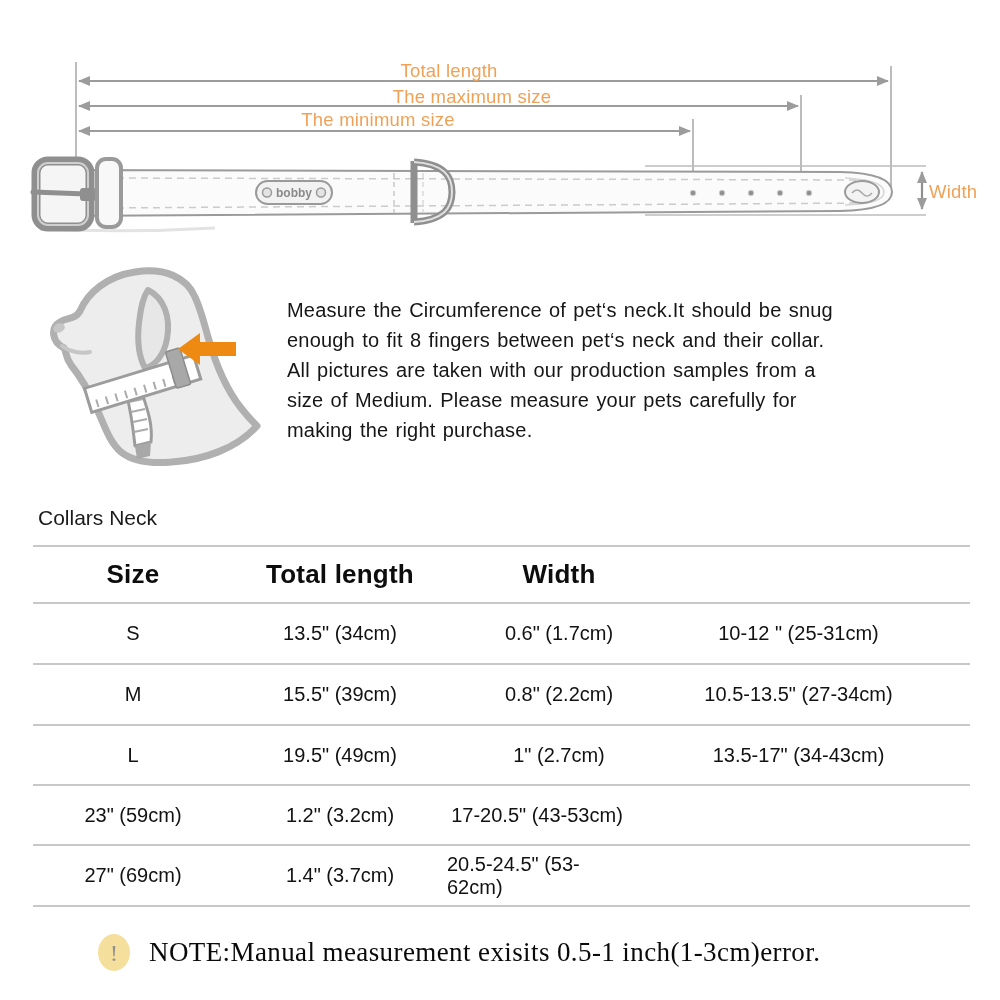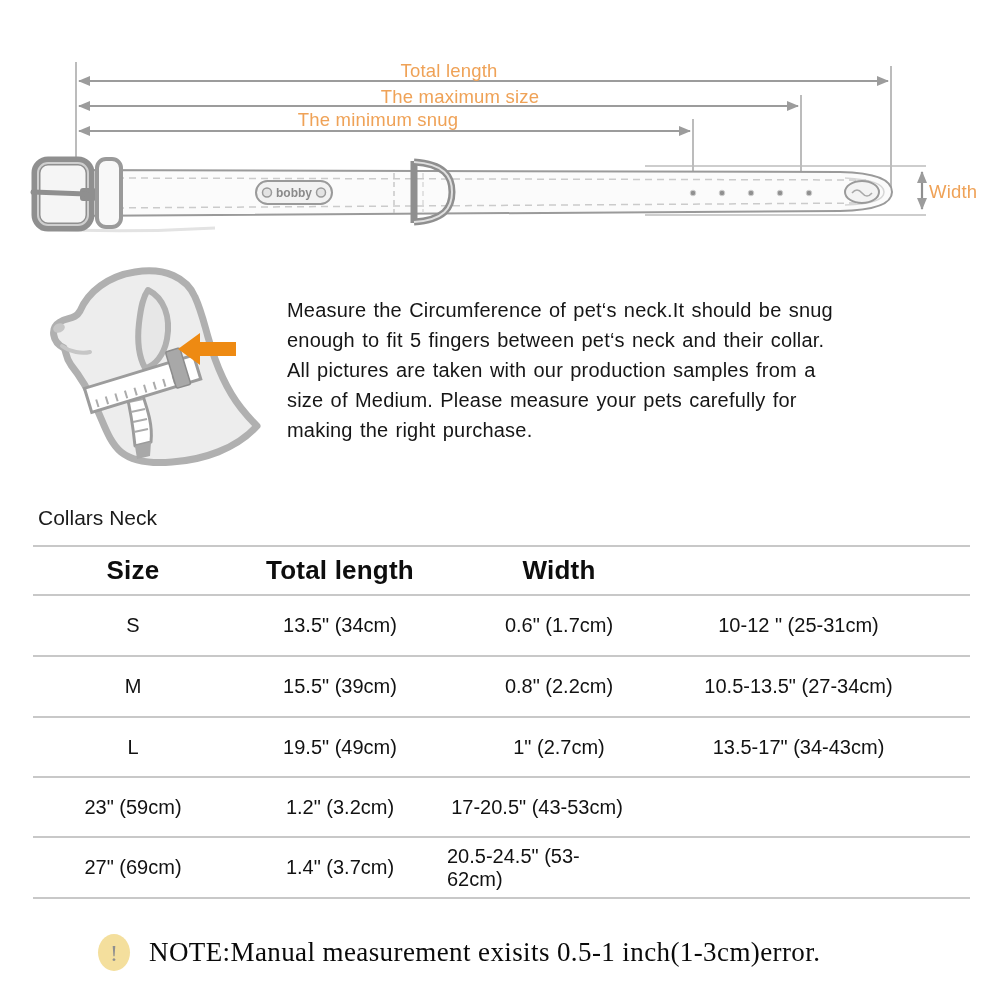--- a/index.html
+++ b/index.html
@@ -114,7 +114,7 @@
 </svg>
 
 <span class="dim-label" style="left:449px;top:60px">Total length</span>
-<span class="dim-label" style="left:460px;top:86px">The maximum size</span>
+<span class="dim-label" style="left:472px;top:86px">The maximum size</span>
 <span class="dim-label" style="left:378px;top:109px">The minimum snug</span>
 <span class="dim-label no-center" style="left:929px;top:181px">Width</span>
 

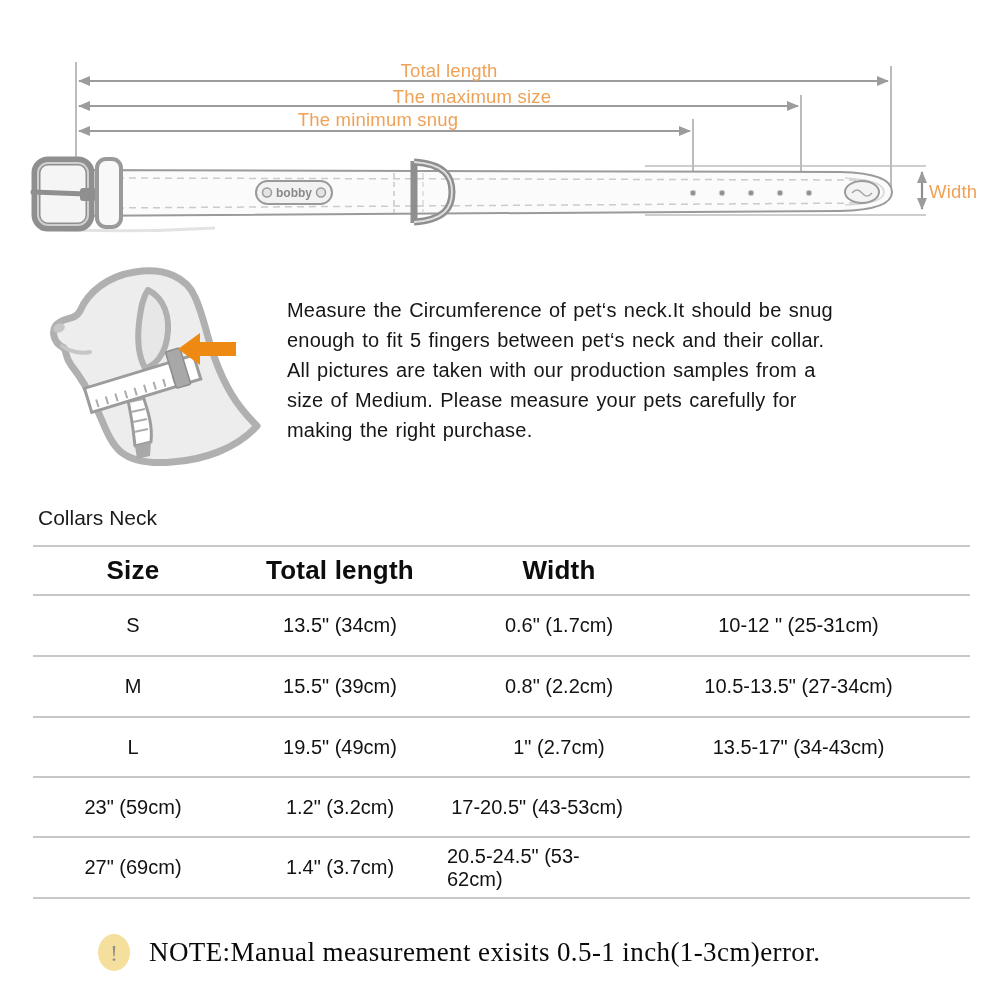--- a/index.html
+++ b/index.html
@@ -115,7 +115,7 @@
 
 <span class="dim-label" style="left:449px;top:60px">Total length</span>
 <span class="dim-label" style="left:472px;top:86px">The maximum size</span>
-<span class="dim-label" style="left:378px;top:109px">The minimum snug</span>
+<span class="dim-label" style="left:378px;top:109px">The minimum size</span>
 <span class="dim-label no-center" style="left:929px;top:181px">Width</span>
 
 <svg class="abs" style="left:38px;top:256px" width="235" height="212" viewBox="0 0 235 212">

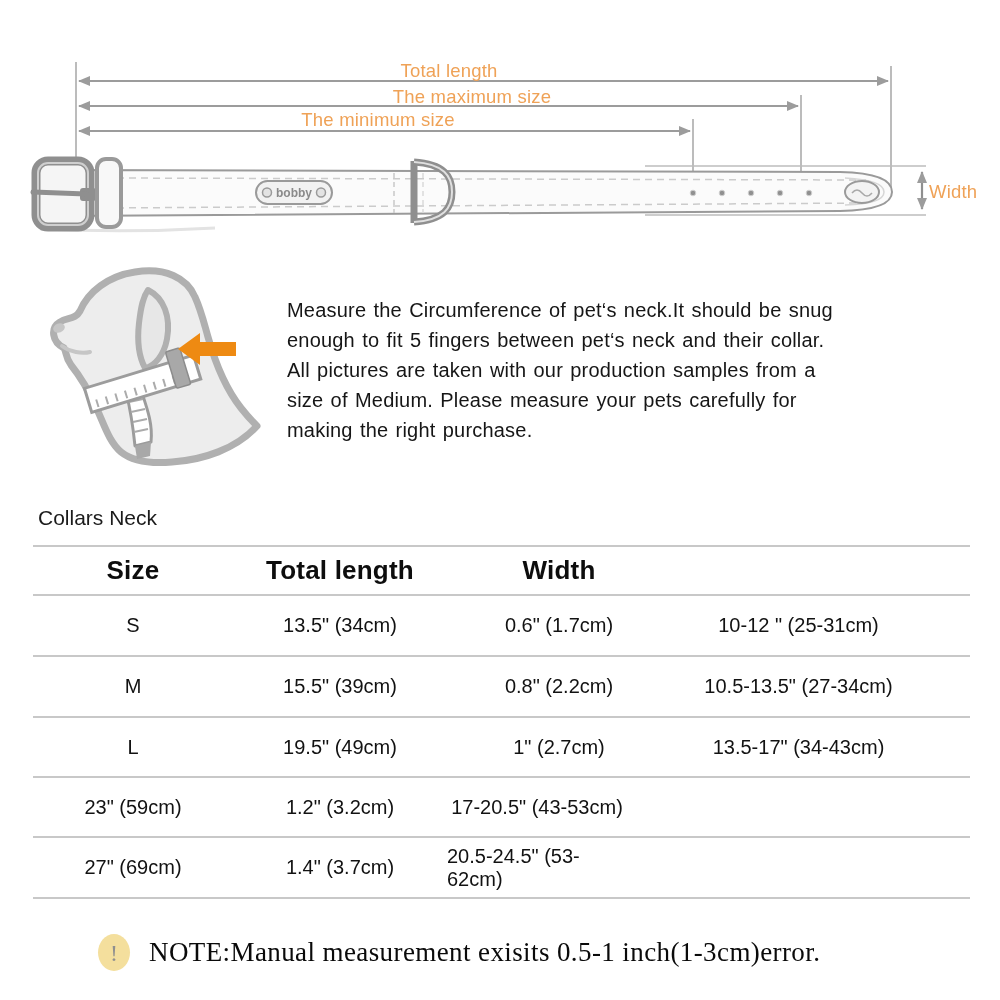--- a/index.html
+++ b/index.html
@@ -157,7 +157,7 @@
 </svg>
 
 <div class="guide-text">Measure the Circumference of pet‘s neck.It should be snug
-enough to fit 5 fingers between pet‘s neck and their collar.
+enough to fit 8 fingers between pet‘s neck and their collar.
 All pictures are taken with our production samples from a
 size of Medium. Please measure your pets carefully for
 making the right purchase.</div>

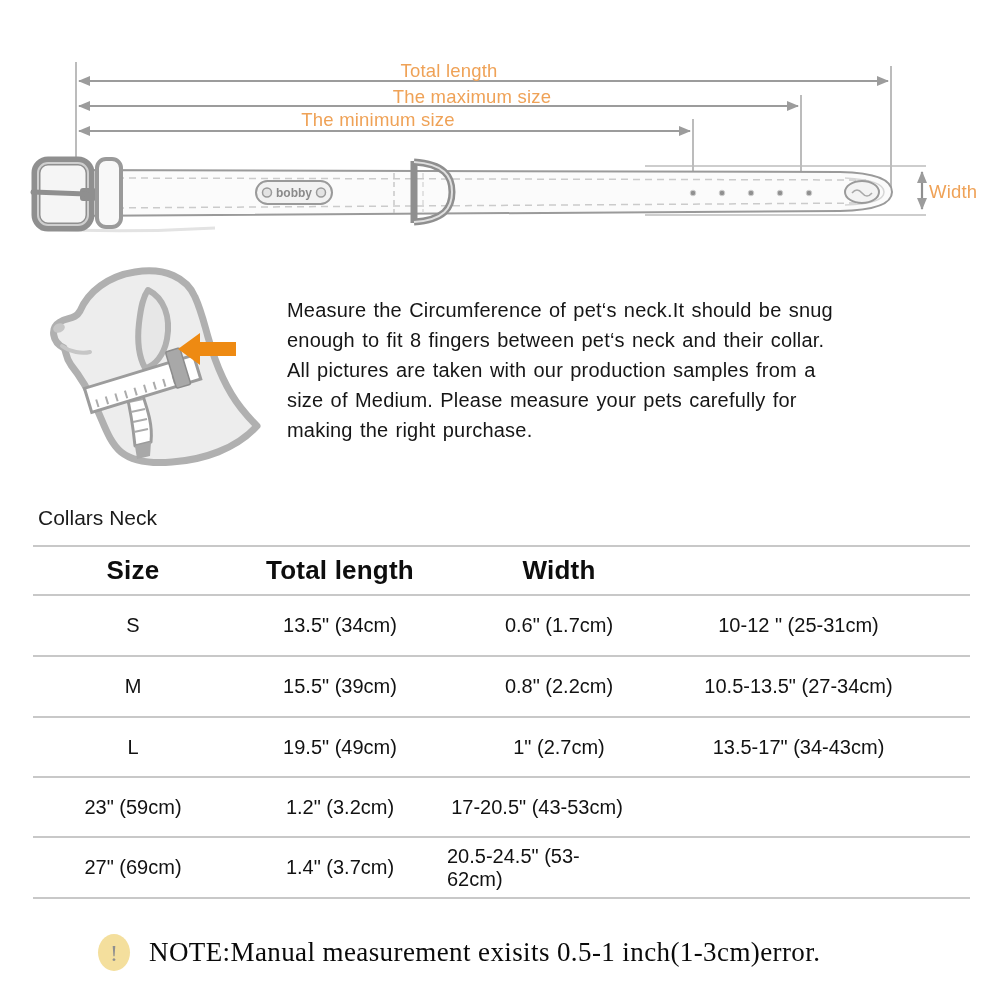--- a/index.html
+++ b/index.html
@@ -29,7 +29,7 @@
     display:grid;grid-template-columns:200px 214px 224px 299px;
     border-bottom:2px solid #c8c8c8;box-sizing:border-box;
   }
-  .t-row.header{height:49px;}
+  .t-row.header{height:57px;}
   .t-row.r0,.t-row.r1,.t-row.r4{height:61px;}
   .t-row.r2,.t-row.r3{height:60px;}
   .t-cell{display:flex;align-items:center;justify-content:center;font-size:20px;color:#121212;}

